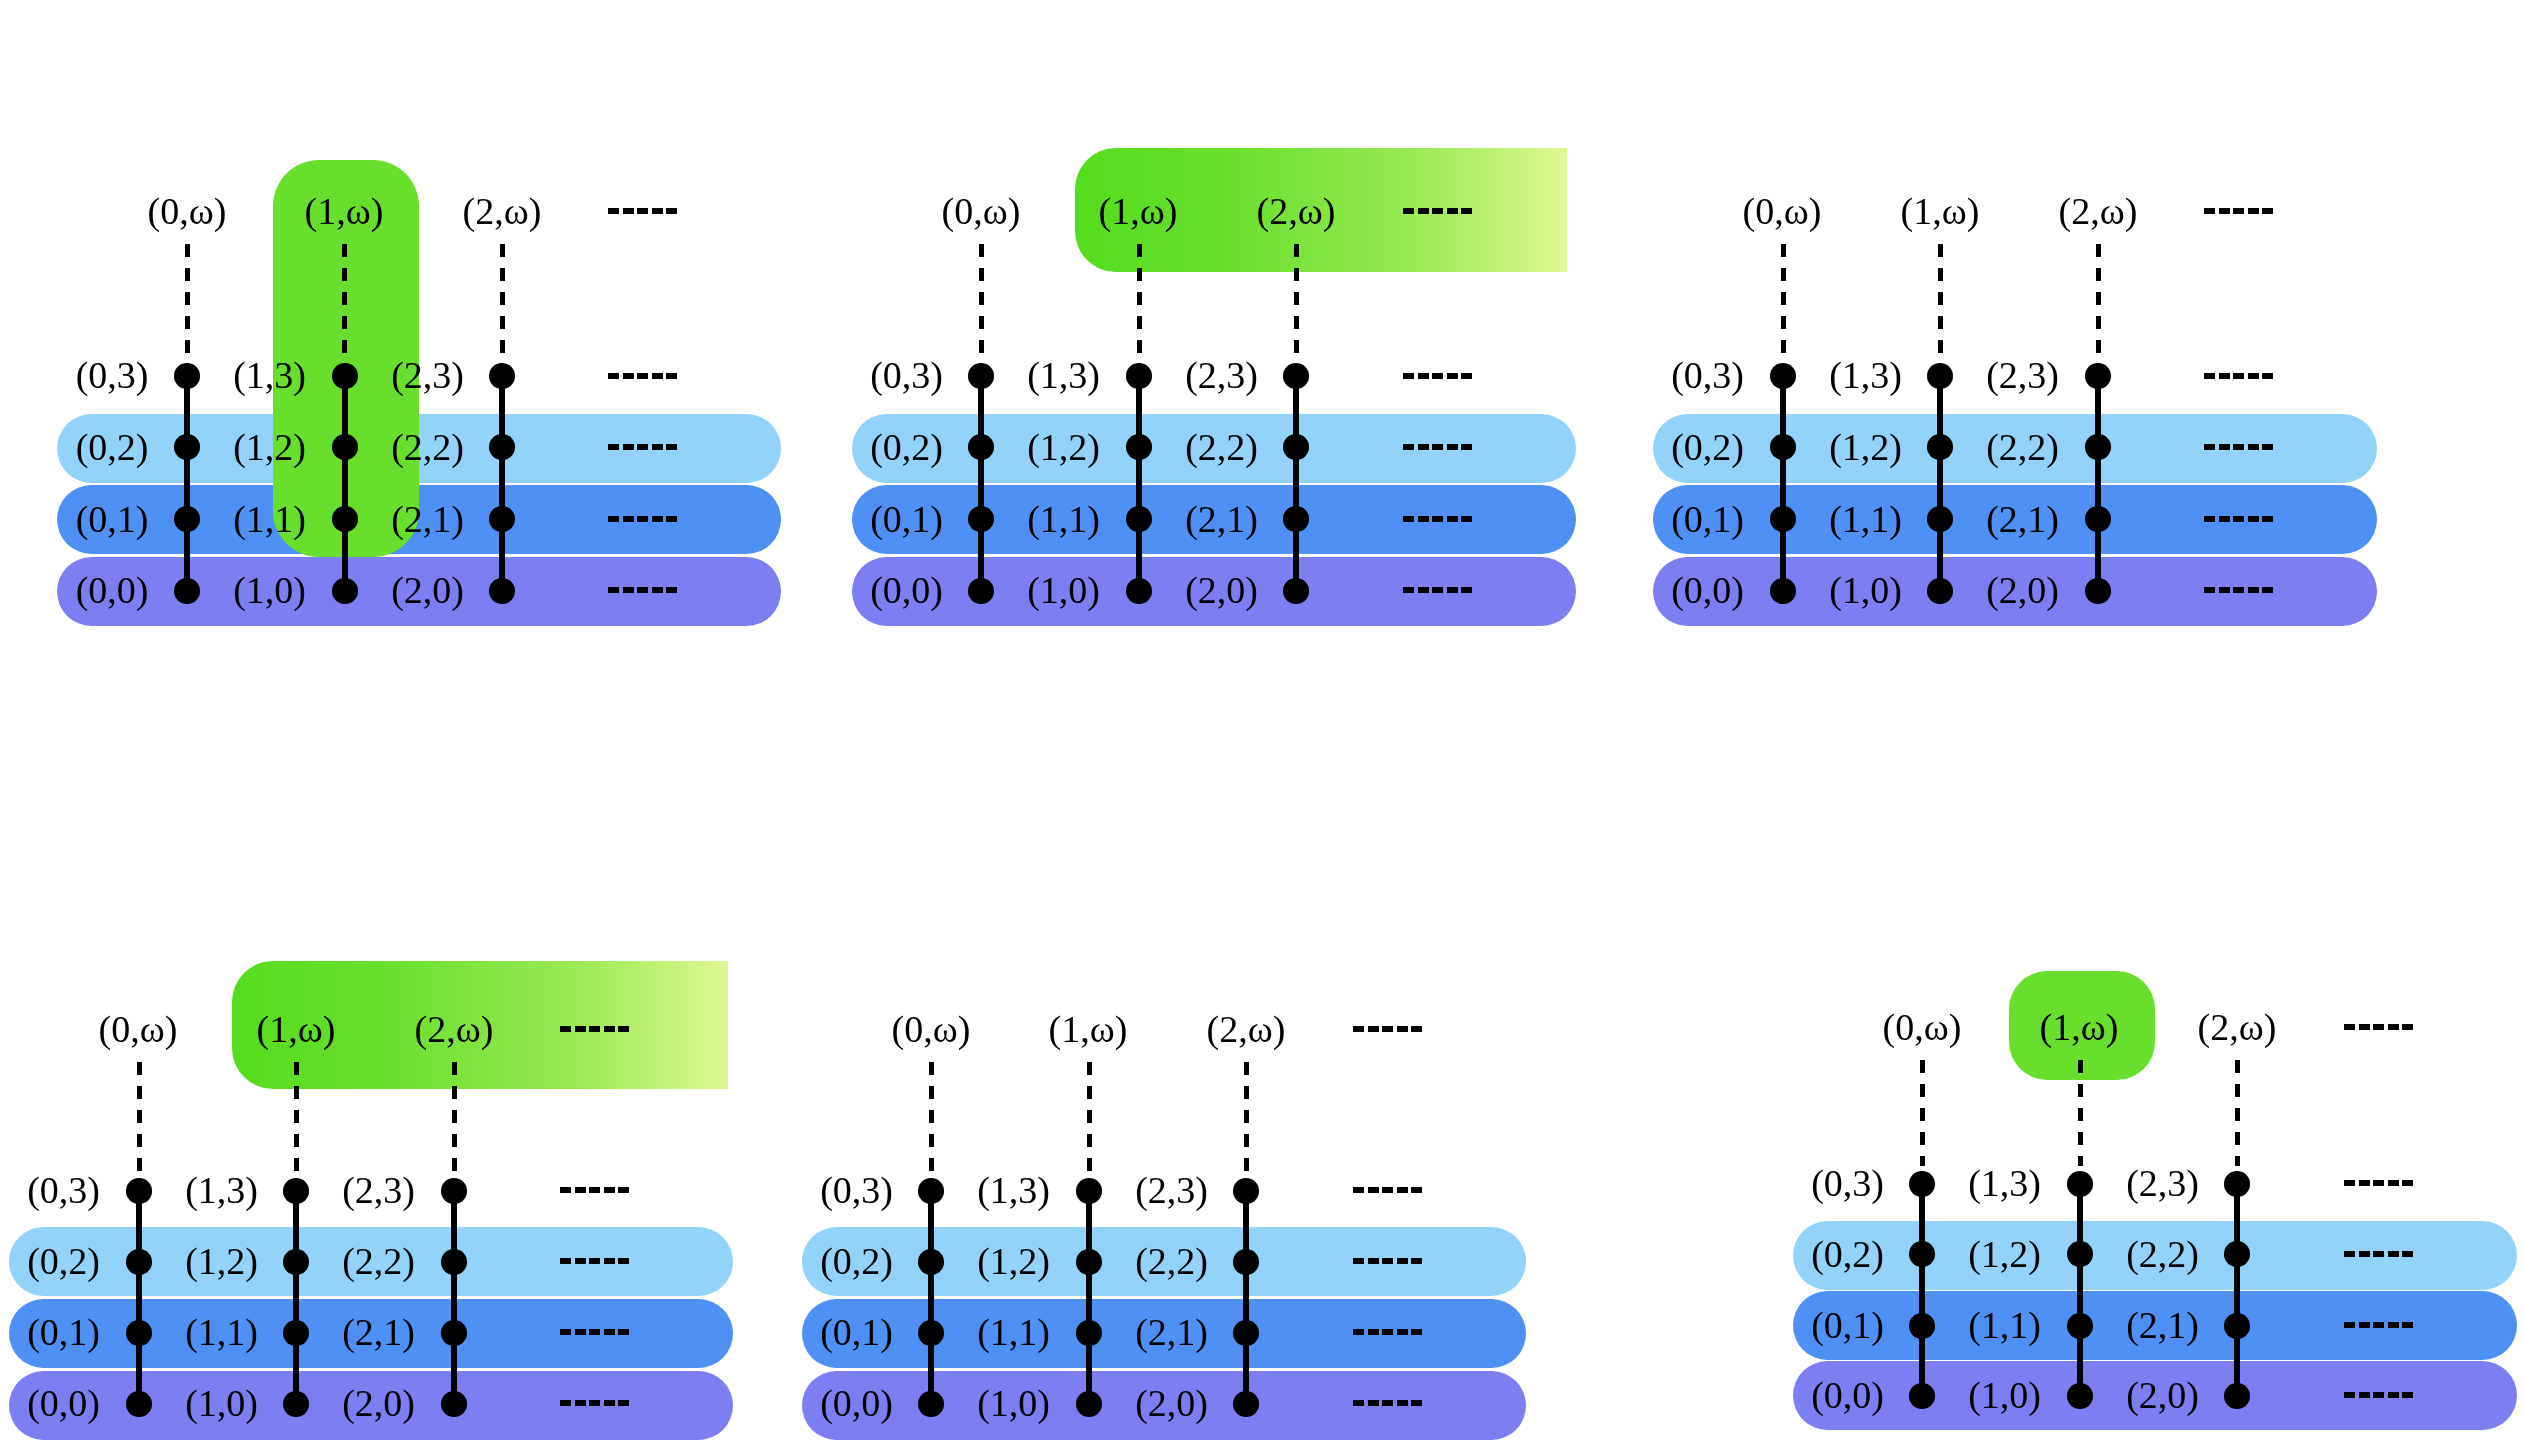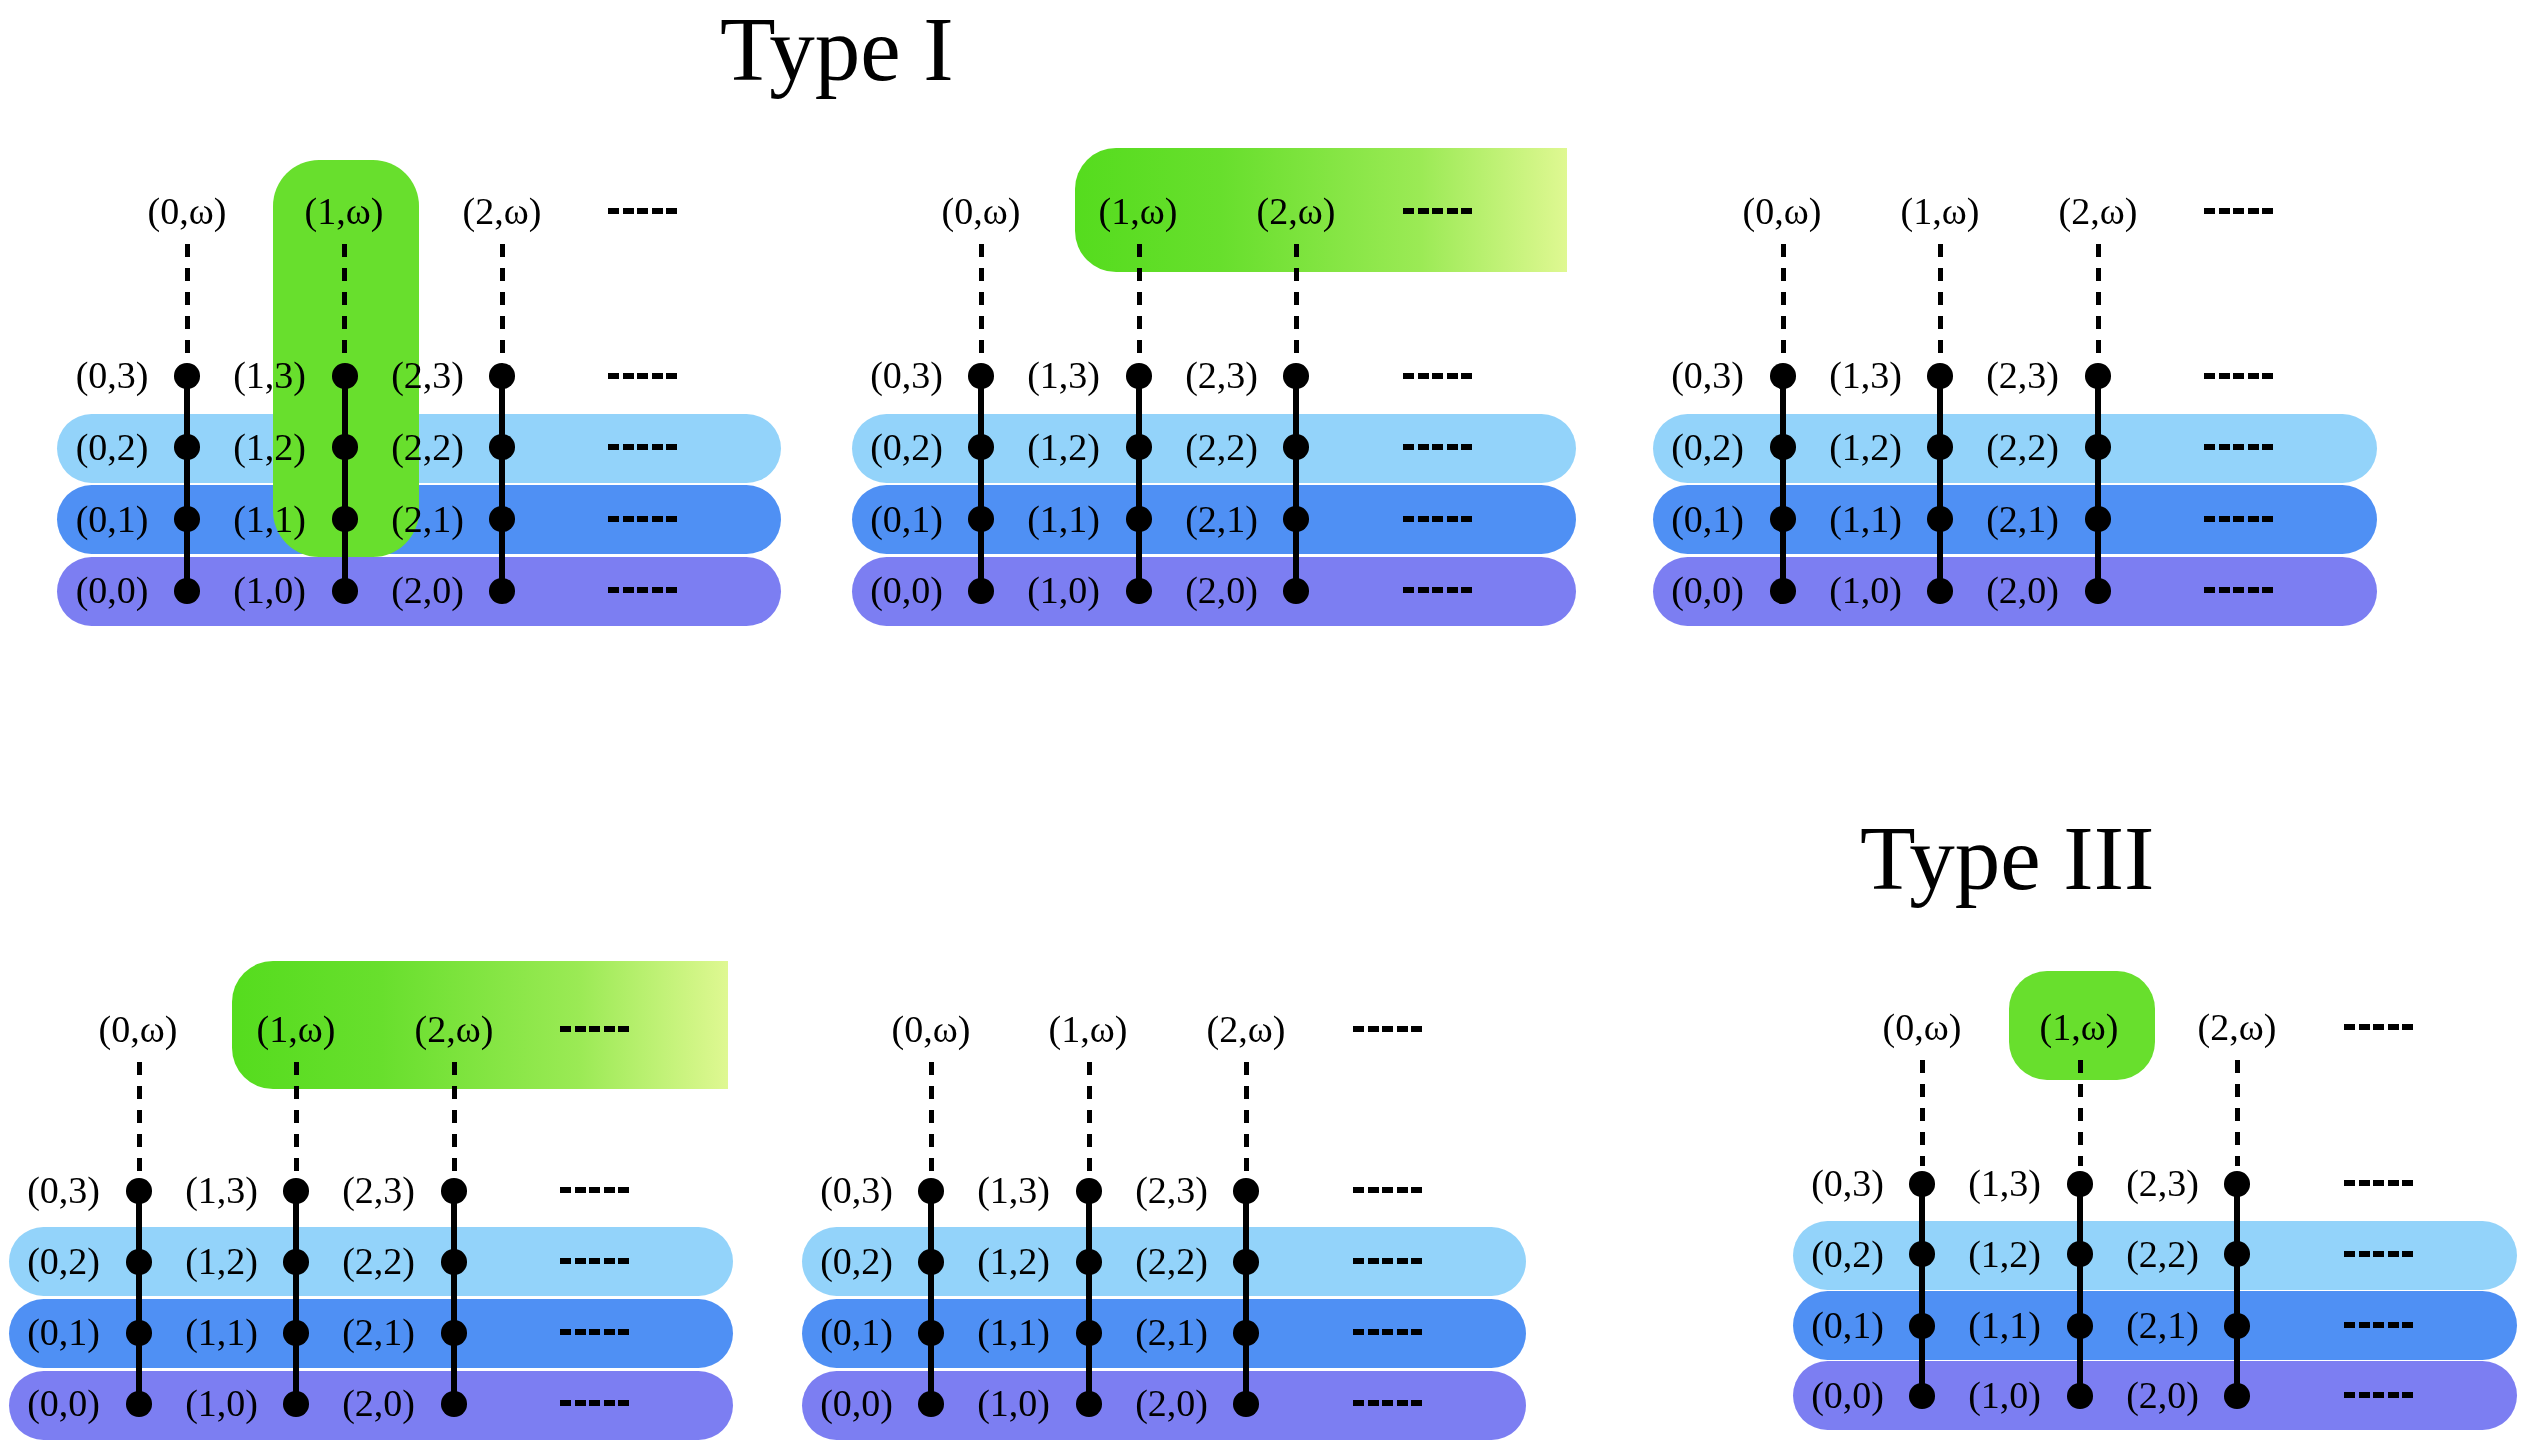--- a/index.html
+++ b/index.html
@@ -40,7 +40,6 @@
 <body>
 
 <div id="canvas">
-  <div class="title" style="left:720px;top:0px;">Type I</div>
   <div class="title" style="left:1860px;top:809px;">Type III</div>
 
 <div class="abs" style="left: 0px; top: 0px;">

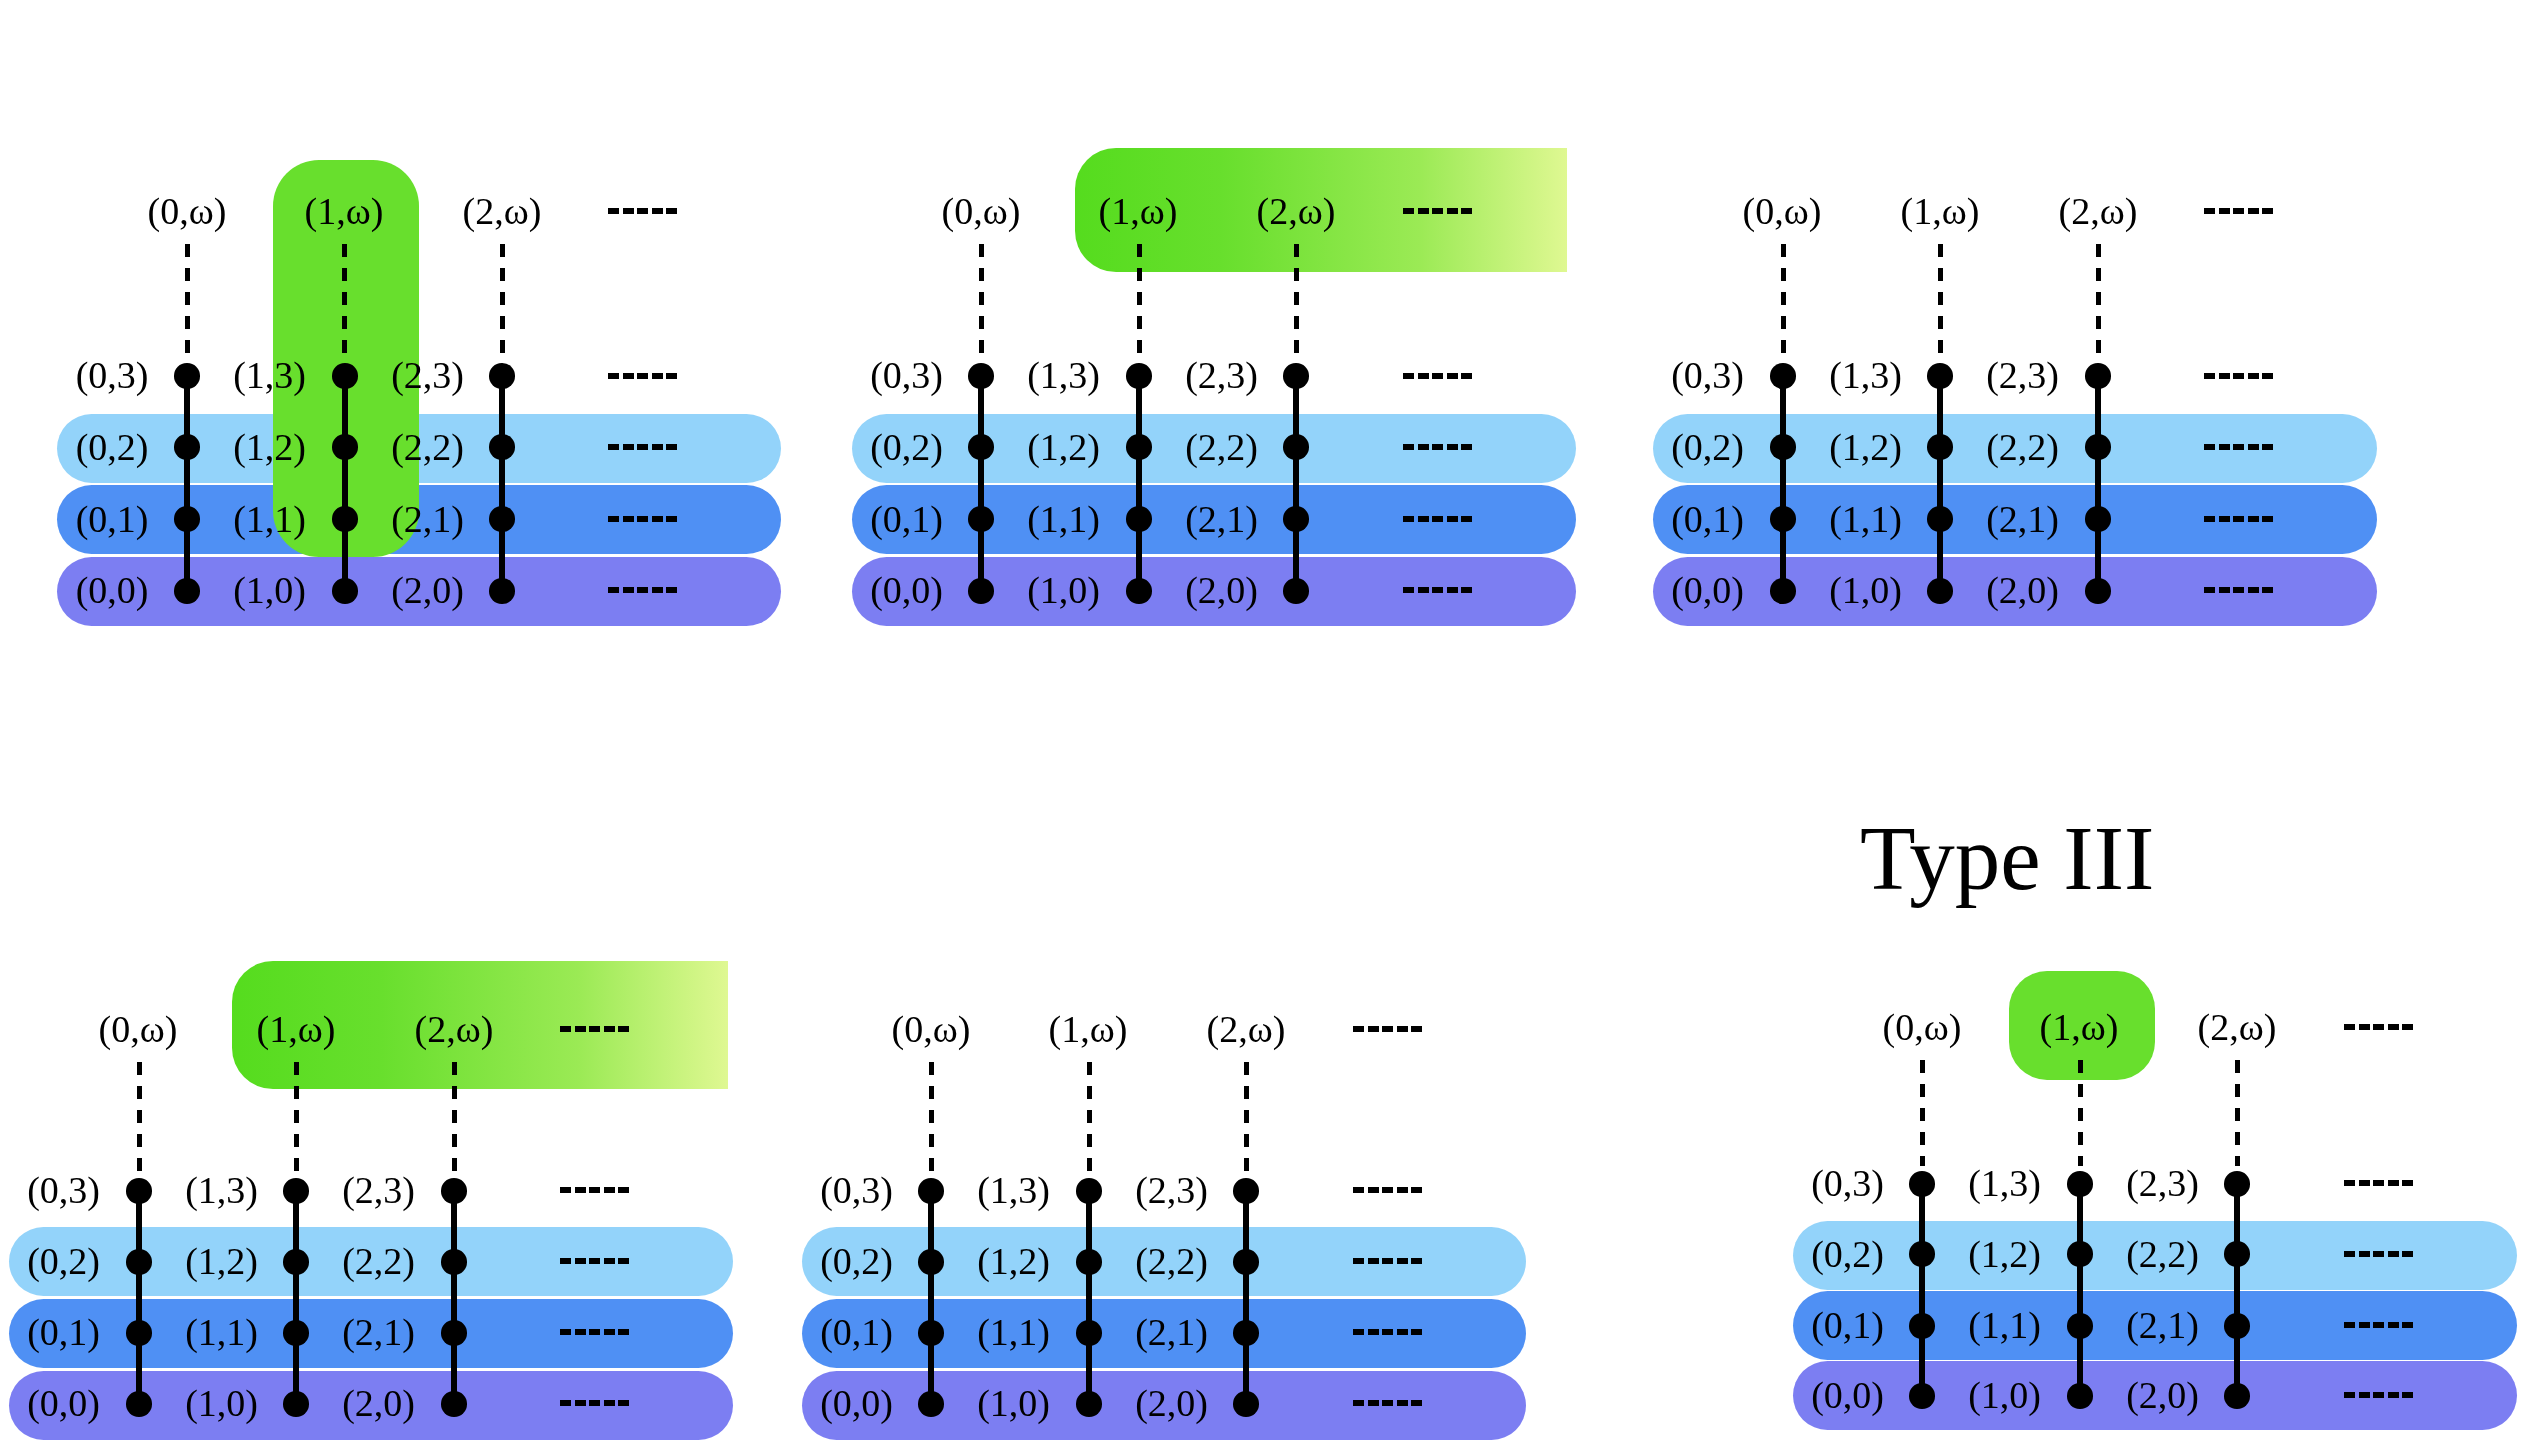--- a/index.html
+++ b/index.html
@@ -40,7 +40,6 @@
 <body>
 
 <div id="canvas">
-  <div class="title" style="left:1860px;top:809px;">Type III</div>
 
 <div class="abs" style="left: 0px; top: 0px;">
       <div class="band" style="left: 57px; top: 414px; width: 724px; height: 69px; background: rgb(147, 211, 250);"></div>

